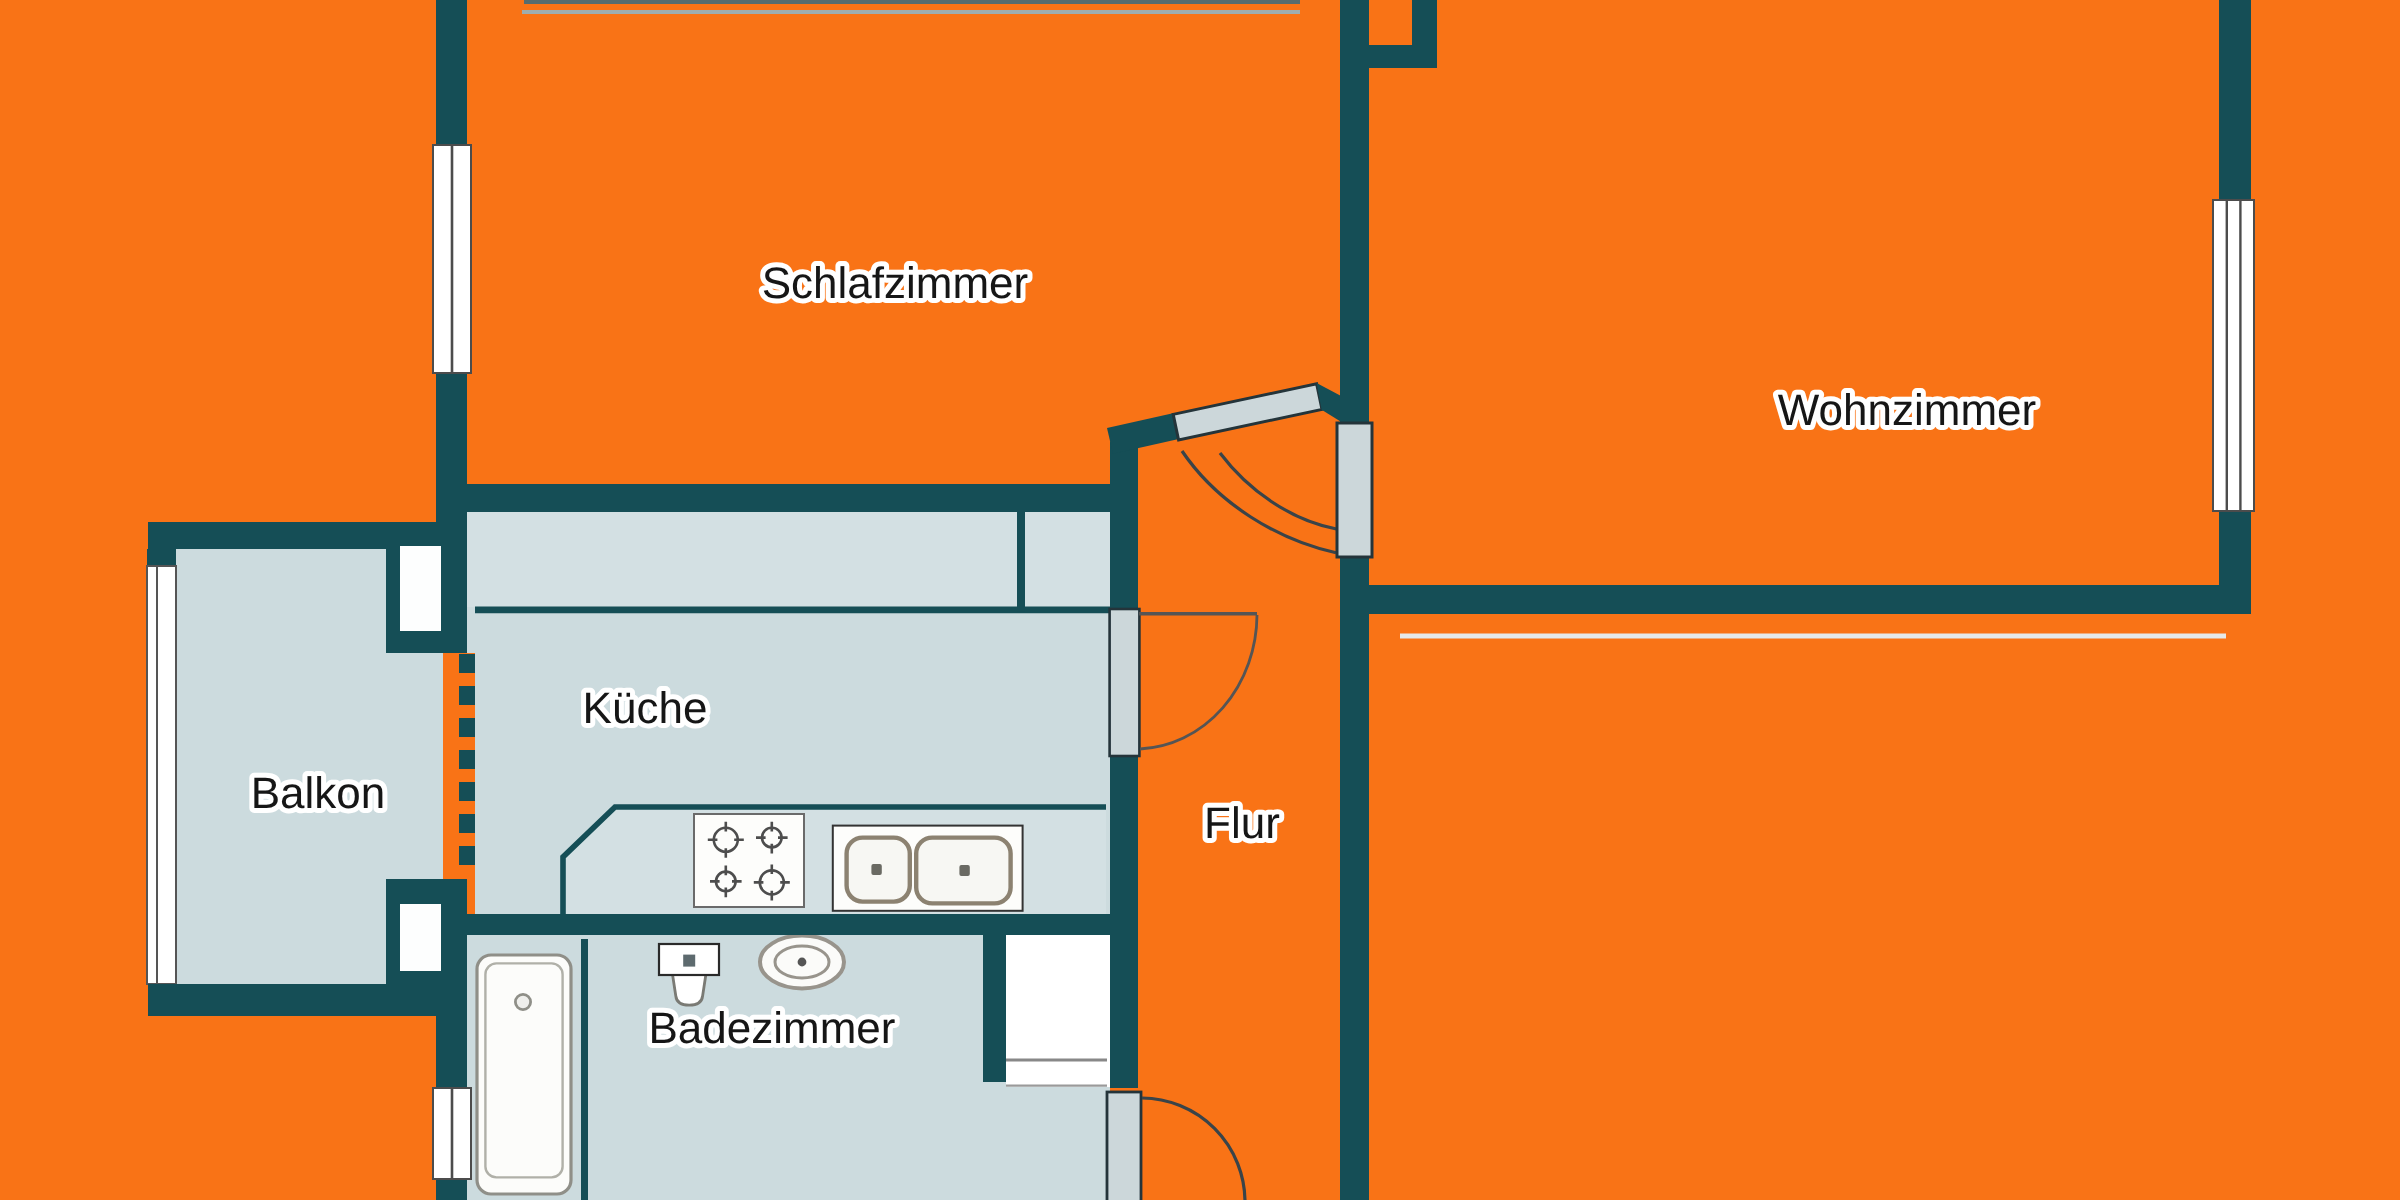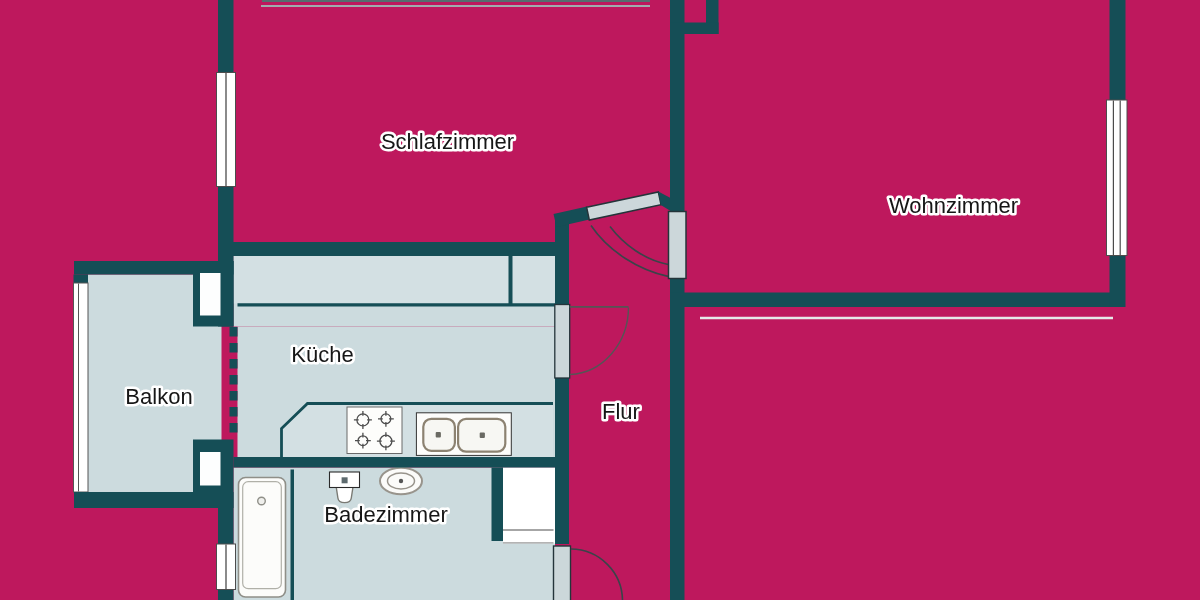--- a/index.html
+++ b/index.html
@@ -3,7 +3,7 @@
 <meta charset="utf-8">
 <style>
   html,body{margin:0;padding:0;background:#ffffff;}
-  #plan{width:1200px;height:600px;position:relative;background:#be185d;font-family:"Liberation Sans",sans-serif;}
+  #plan{width:1200px;height:600px;position:relative;background:#f97316;font-family:"Liberation Sans",sans-serif;}
   svg{display:block;}
   text{font-family:"Liberation Sans",sans-serif;fill:#161616;-webkit-font-smoothing:antialiased;}
 </style>

